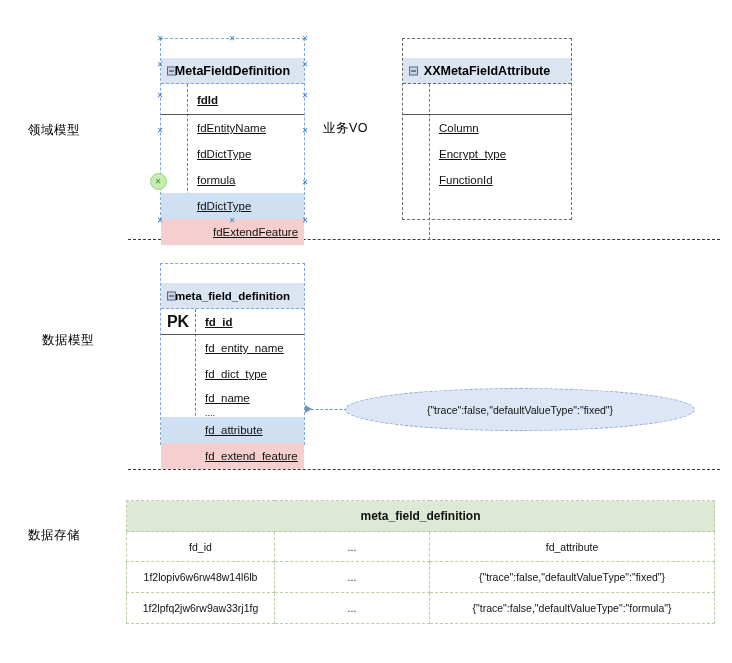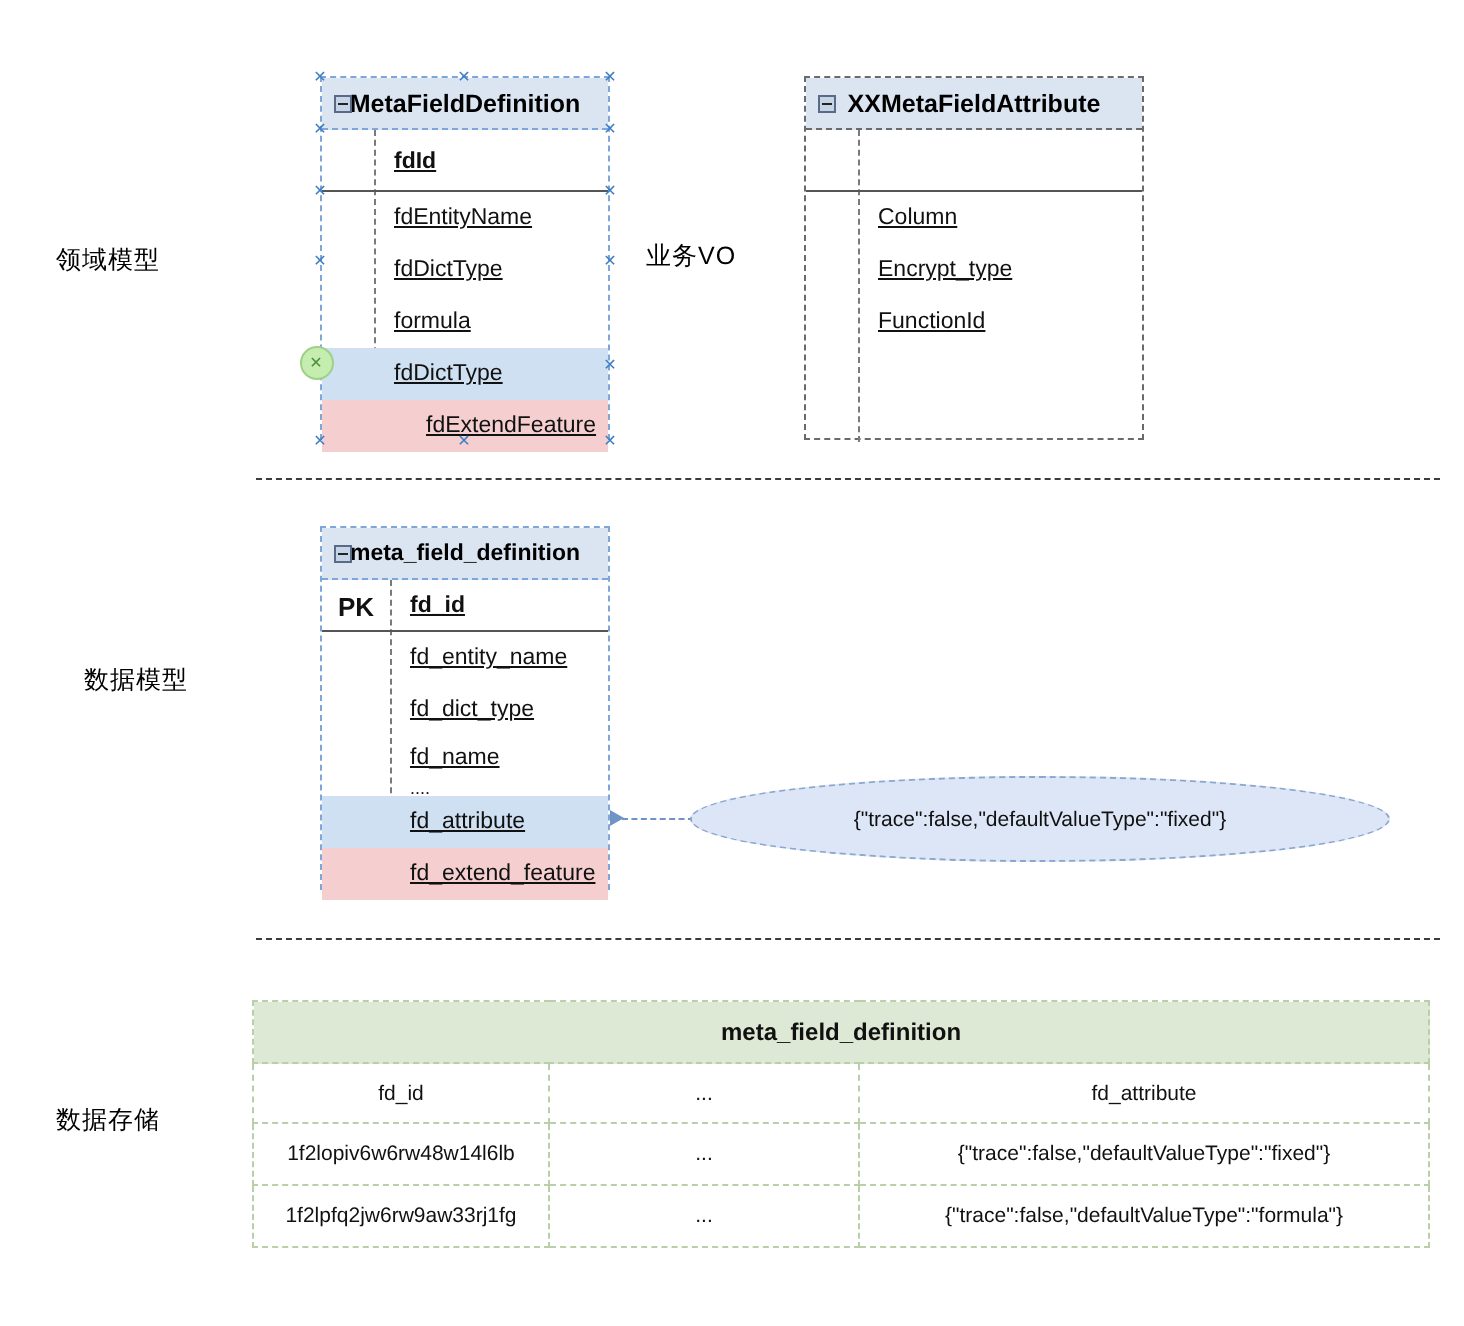--- a/index.html
+++ b/index.html
@@ -53,6 +53,7 @@
     font-size: 12.5px;
     font-weight: bold;
     color: #000;
+    margin-top: 19px;
   }
   .entity.selected .entity-title { border-bottom: 1.3px dashed #7ea6d8; }
 

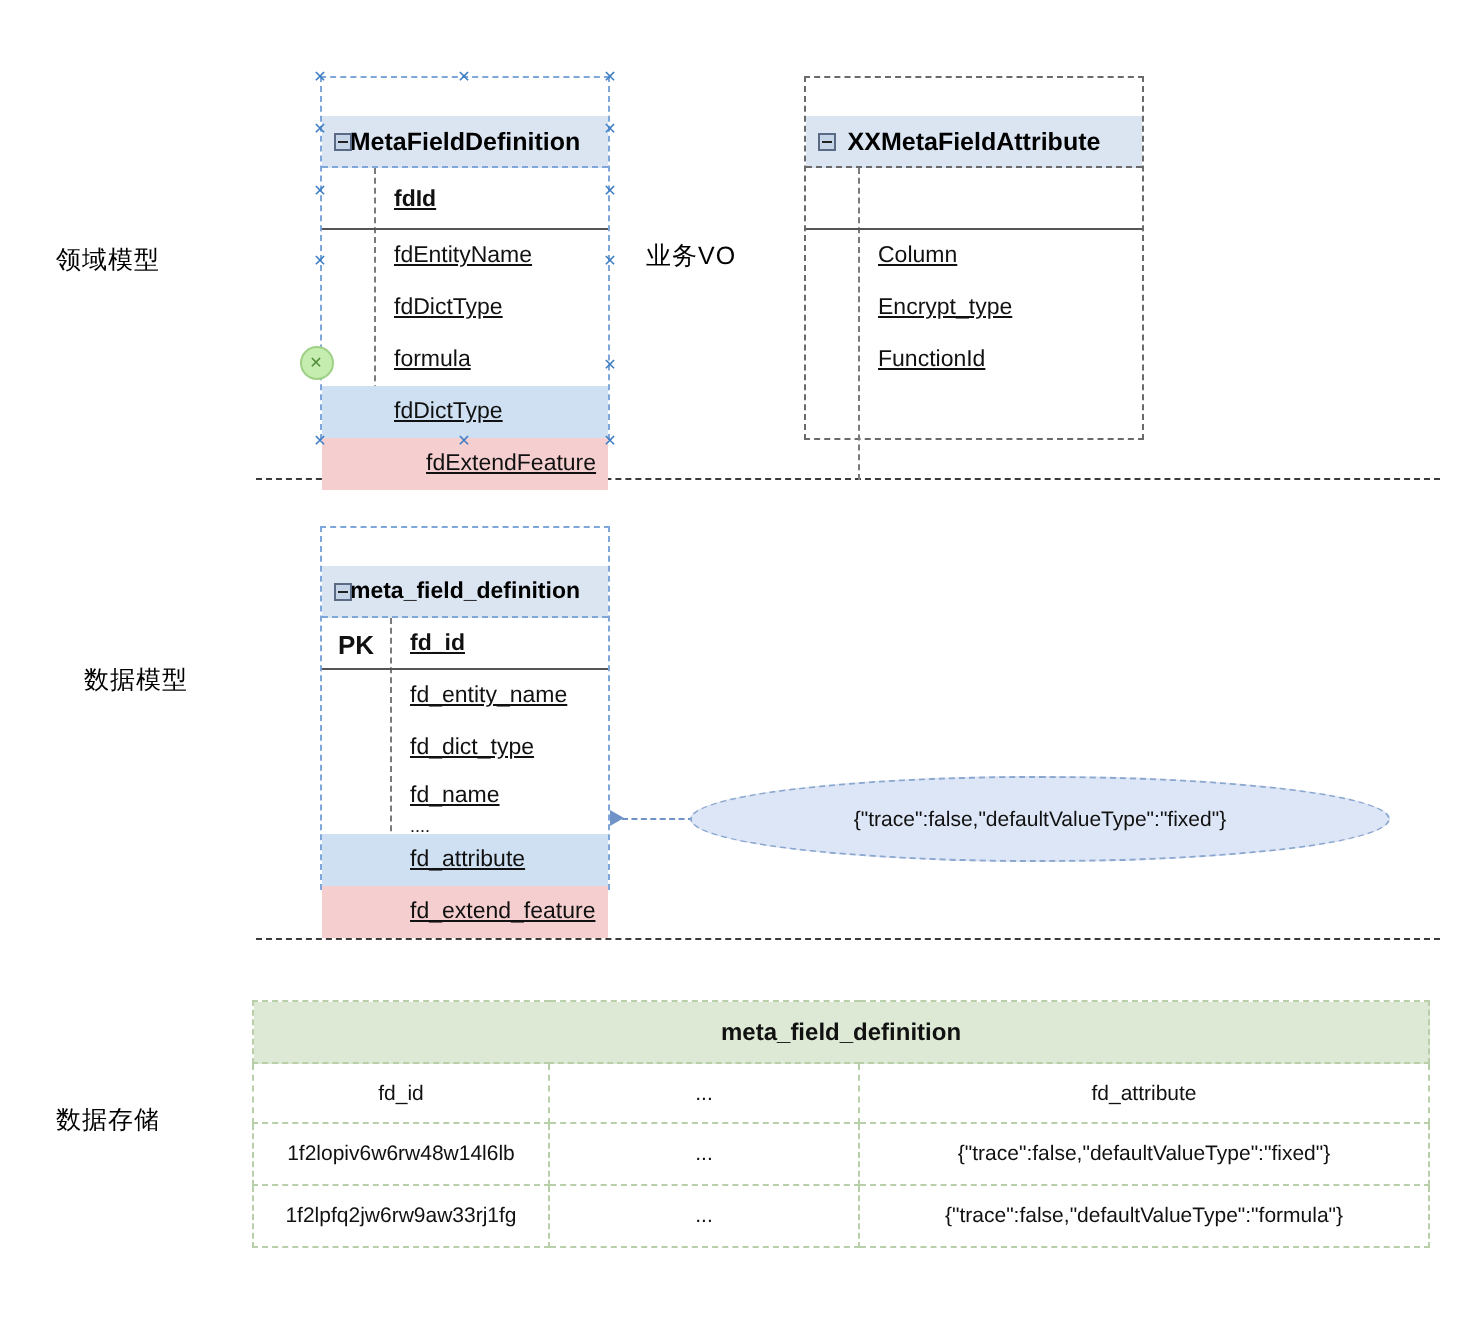--- a/index.html
+++ b/index.html
@@ -97,7 +97,7 @@
     display: flex;
     align-items: center;
     justify-content: center;
-    font-size: 13px;
+    font-size: 16px;
     font-weight: bold;
     box-sizing: border-box;
     border-right: 1.2px dashed #7a7a7a;

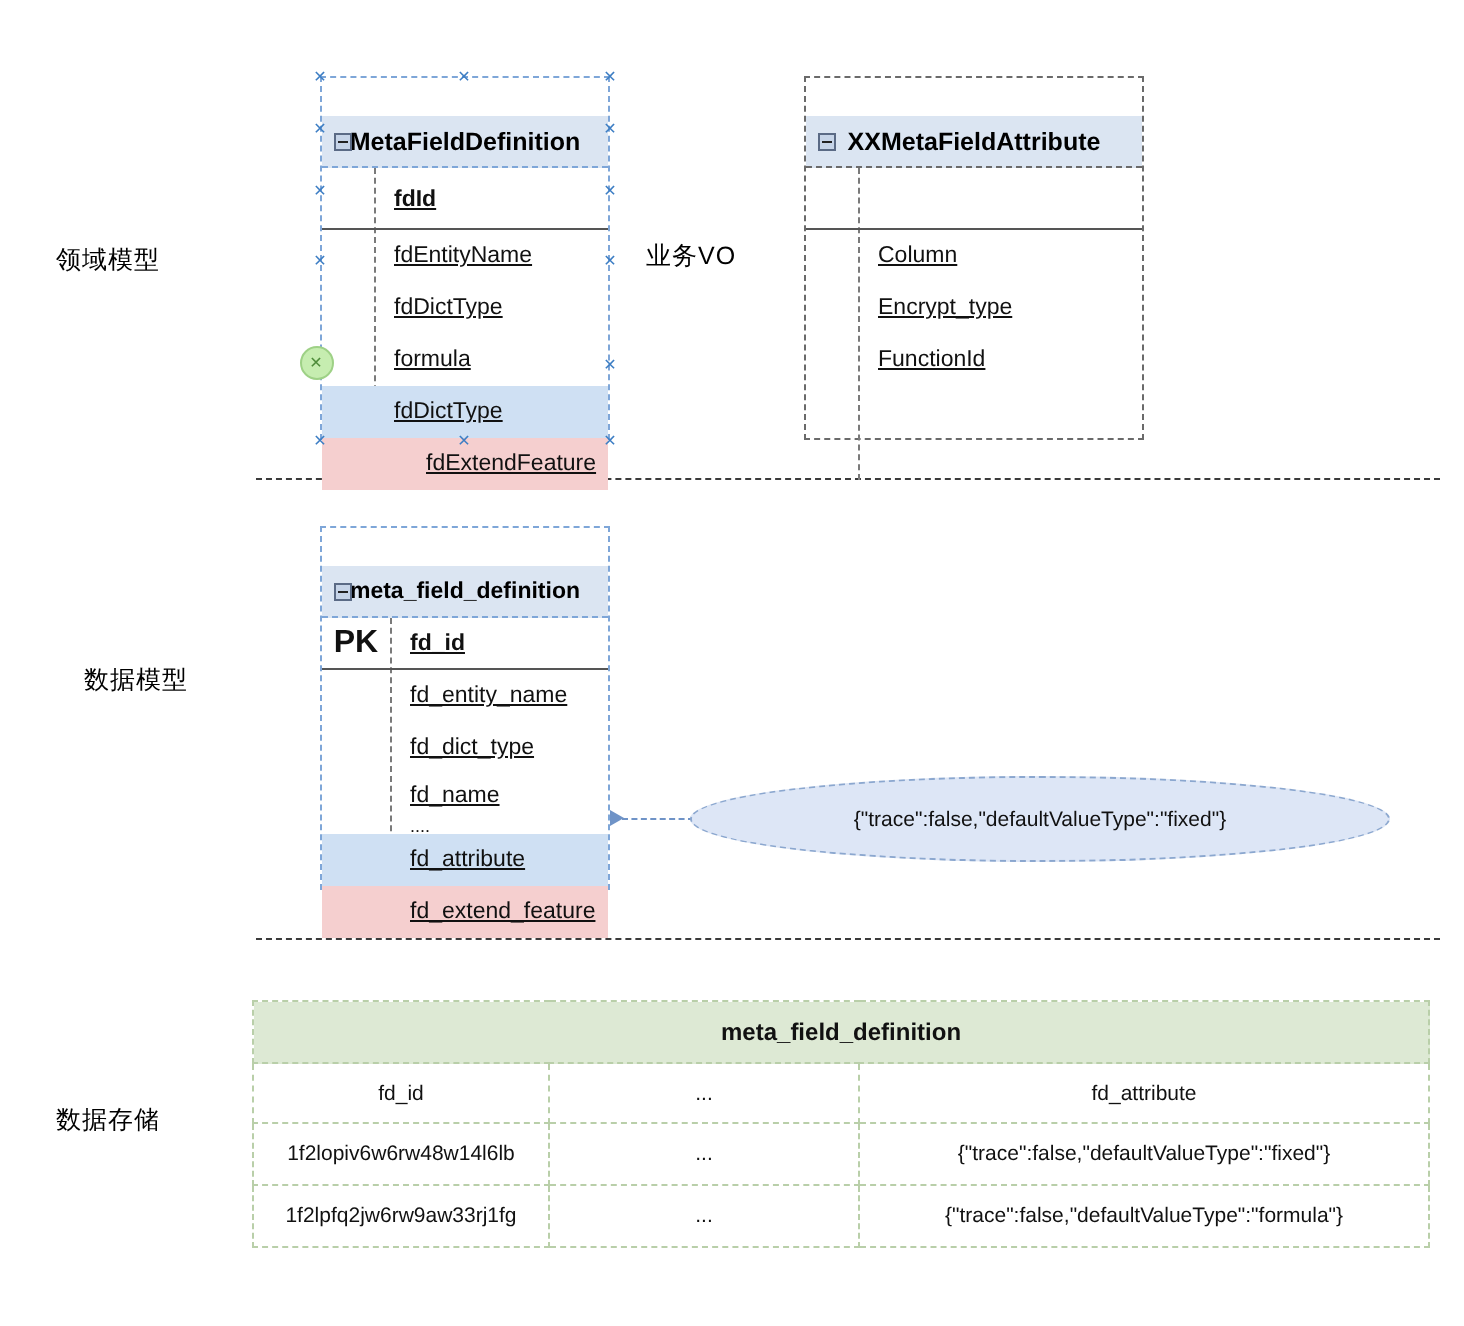--- a/index.html
+++ b/index.html
@@ -223,7 +223,7 @@
 
 <div class="band-label" style="left:28px; top:122px;">领域模型</div>
 <div class="band-label" style="left:42px; top:332px;text-align:right;">数据模型</div>
-<div class="band-label" style="left:28px; top:552px;">数据存储</div>
+<div class="band-label" style="left:28px; top:527px;">数据存储</div>
 
 <div class="divider" style="top:239px;"></div>
 <div class="divider" style="top:469px;"></div>

